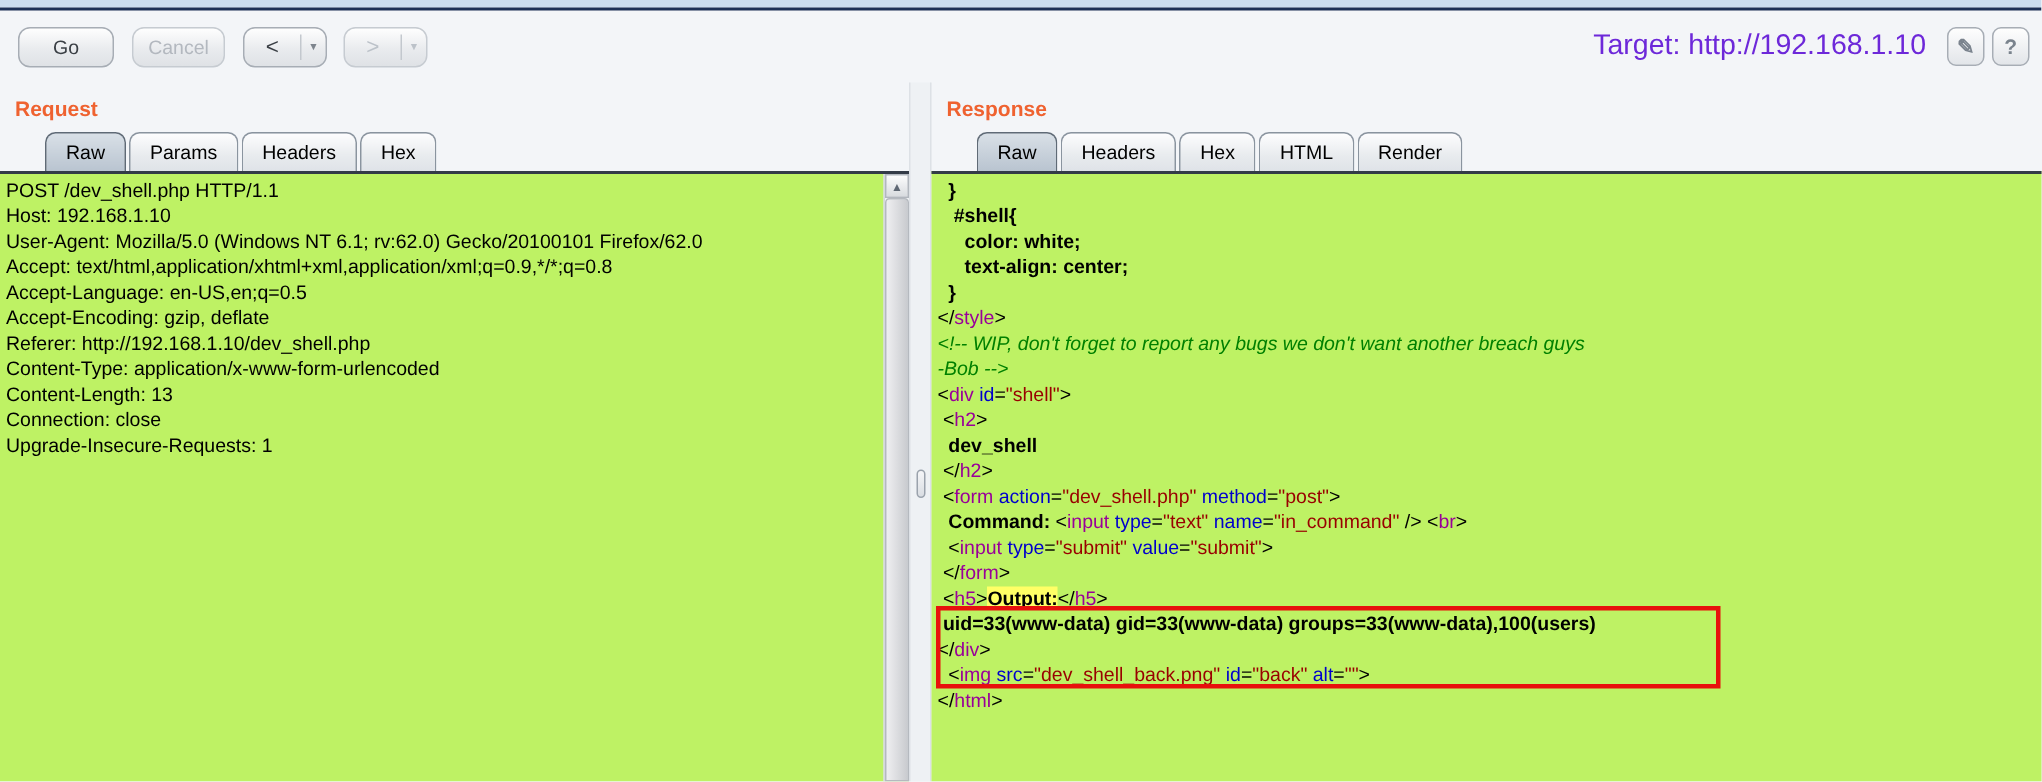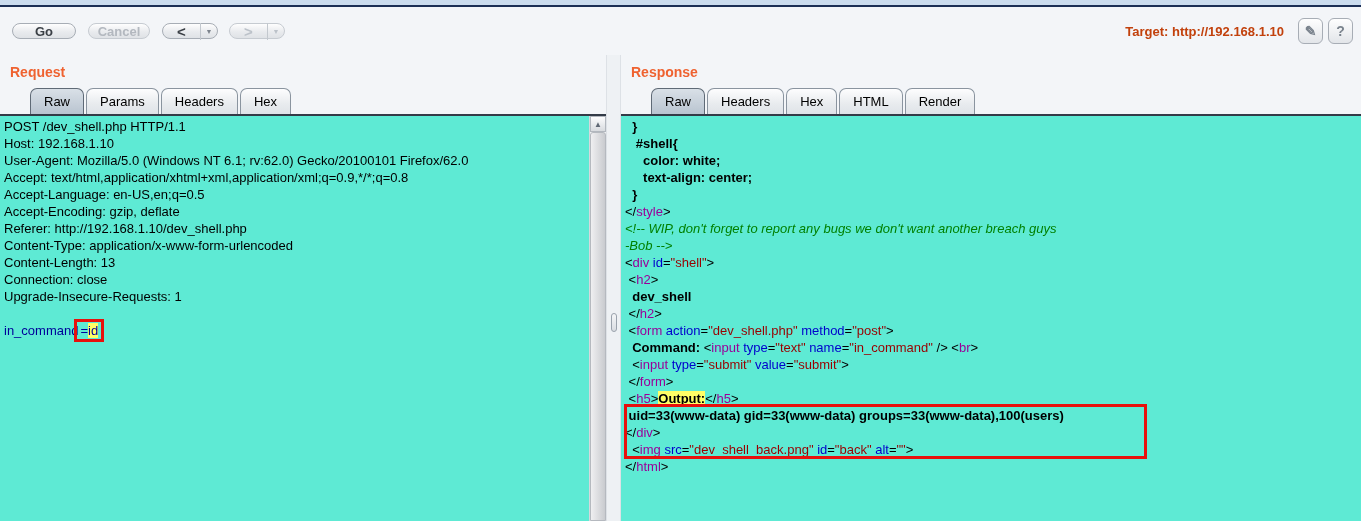--- a/index.html
+++ b/index.html
@@ -12,10 +12,10 @@
 
   
   .toolbar { height:48px; display:flex; align-items:center; padding:0 8px 0 12px; }
-  .btn { height:16px; border:1px solid #a7adb5; border-radius:8px;
+  .btn { height:27px; border:1px solid #a7adb5; border-radius:8px;
          background:linear-gradient(#fefefe,#e9ebee 55%,#dfe2e6);
          font-size:13px; color:#3a3f45; display:flex; align-items:center; justify-content:center;
-         cursor:default;font-weight:bold; }
+         cursor:default; }
   .btn.disabled { border-color:#c6cbd1; color:#b3b8bf; }
   .btn-go { width:64px; margin-right:12px; }
   .btn-cancel { width:62px; margin-right:12px; }

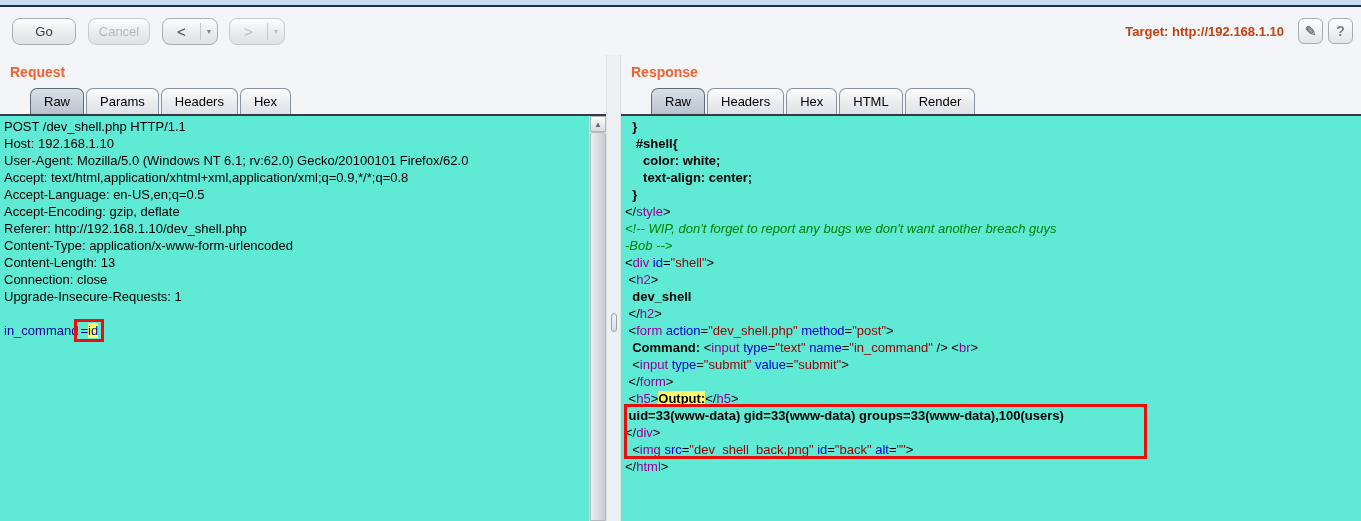--- a/index.html
+++ b/index.html
@@ -25,7 +25,7 @@
   .btn-split .caret { width:16px; text-align:center; font-size:7px; color:#7d848d; }
   .btn-split.disabled .glyph, .btn-split.disabled .caret { color:#bcc2c9; }
   .toolbar-spacer { flex:1; }
-  .target-label { font-size:13px; font-weight:bold; color:#c2410c; margin-right:9px; white-space:pre; }
+  .target-label { font-size:19px; font-weight:normal; color:#6d28d9; margin-right:9px; white-space:pre; }
   .icon-btn { width:25px; height:26px; border:1px solid #a7adb5; border-radius:6px;
               background:linear-gradient(#fefefe,#e2e5e9); margin-left:5px;
               display:flex; align-items:center; justify-content:center;

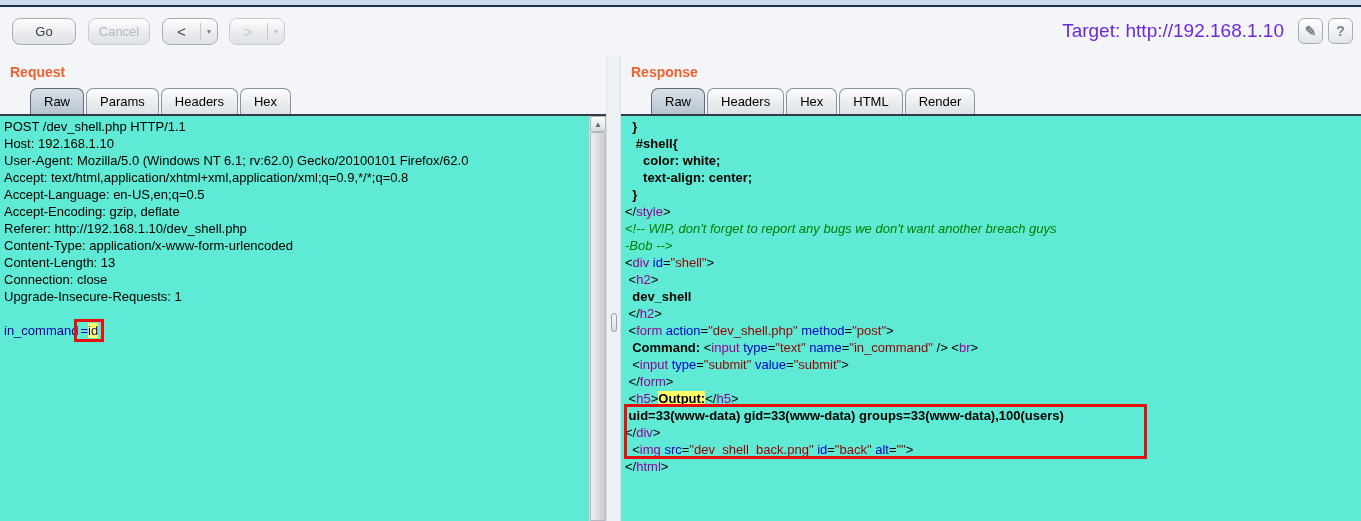--- a/index.html
+++ b/index.html
@@ -51,7 +51,7 @@
   .tab.active { background:linear-gradient(#d9e0e7,#b9c4d0); border-color:#5f6a76; }
 
   .editor { position:absolute; left:0; right:0; top:59px; bottom:0;
-            border-top:2px solid #333b47; background:#5eead4; display:flex; }
+            border-top:2px solid #333b47; background:#bef264; display:flex; }
   .code-wrap { flex:1; position:relative; padding:2px 0 0 4px; overflow:hidden; }
   .code-line { height:17px; line-height:17px; font-size:13px; white-space:pre; color:#000; }
 

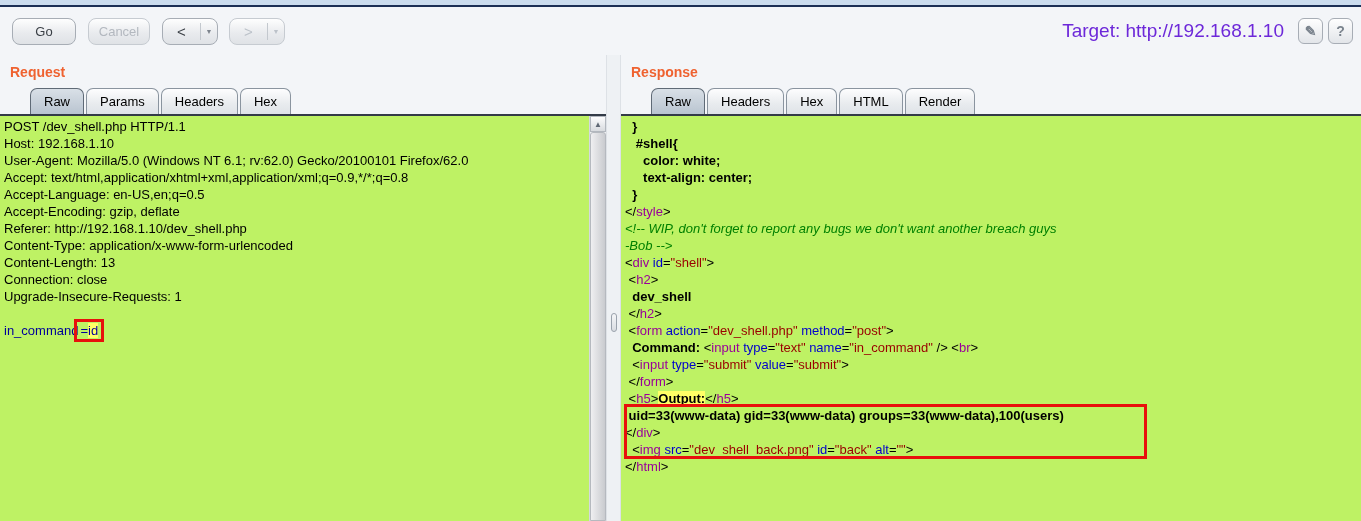--- a/index.html
+++ b/index.html
@@ -137,7 +137,6 @@
           <div class="code-line"><span class="tok-plain">Connection: close</span></div>
           <div class="code-line"><span class="tok-plain">Upgrade-Insecure-Requests: 1</span></div>
           <div class="code-line">&nbsp;</div>
-          <div class="code-line"><span class="tok-pname">in_command</span><span class="param-box"><span class="eq">=</span><span class="pv">id</span></span></div>
         </div>
       <div class="vscroll">
         <div class="sb-arrow">▲</div>

